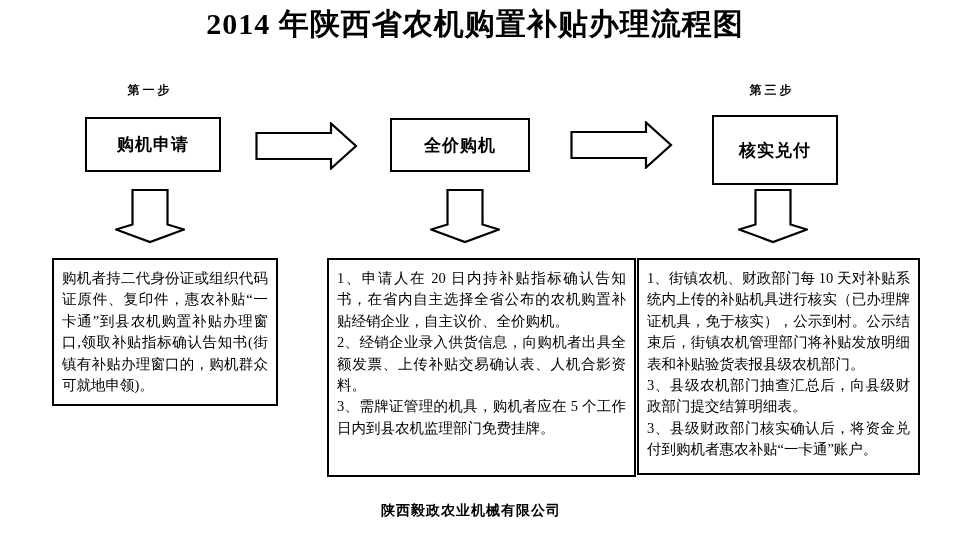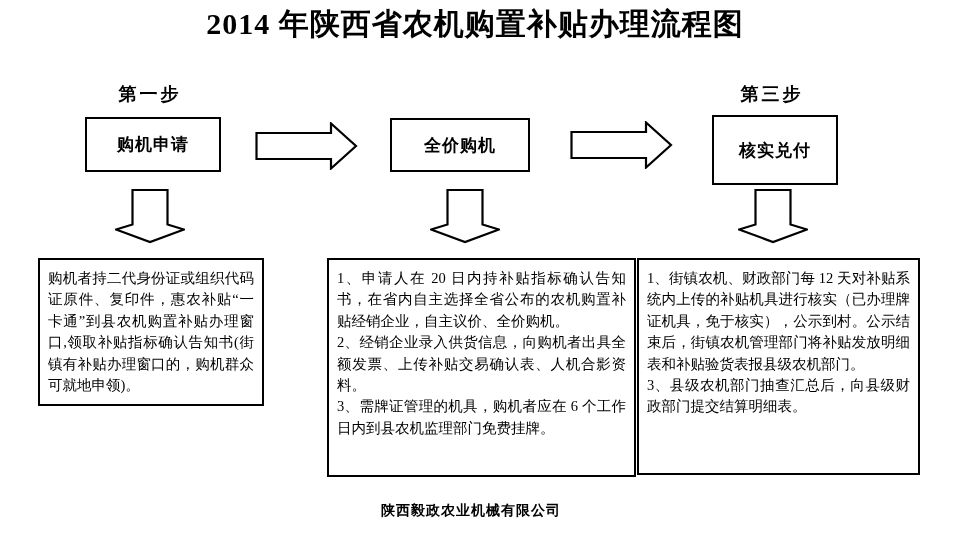--- a/index.html
+++ b/index.html
@@ -31,7 +31,7 @@
     top: 82px;
     transform: translateX(-50%);
     white-space: nowrap;
-    font-size: 18px;
+    font-size: 12px;
     font-weight: bold;
     letter-spacing: 3px;
   }

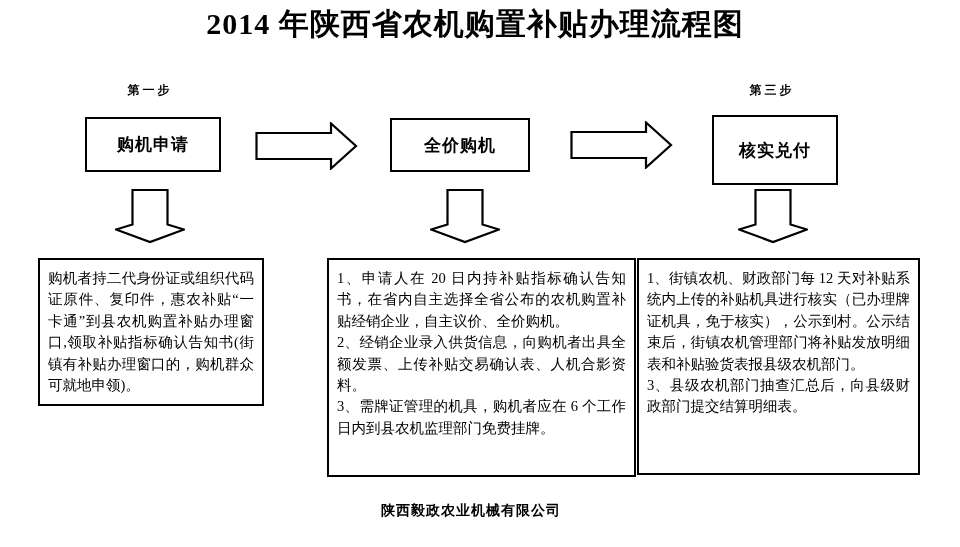--- a/index.html
+++ b/index.html
@@ -80,7 +80,7 @@
     overflow: hidden;
   }
   .detail-box p { margin: 0; }
-  .db1 { left: 38px;  top: 258px; width: 226px; height: 148px; }
+  .db1 { left: 52px;  top: 258px; width: 226px; height: 148px; }
   .db2 { left: 327px; top: 258px; width: 309px; height: 219px; }
   .db3 { left: 637px; top: 258px; width: 283px; height: 217px; }
   .footer {

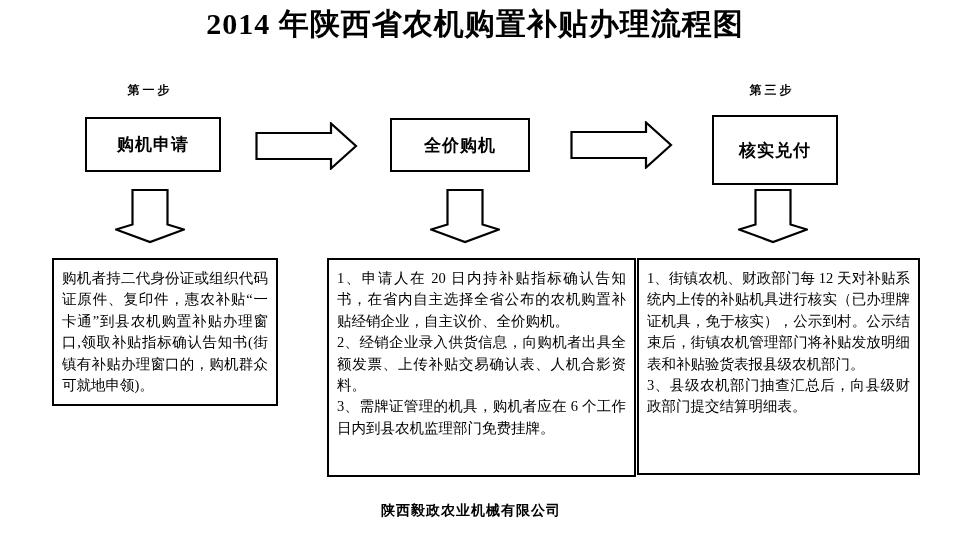--- a/index.html
+++ b/index.html
@@ -150,7 +150,7 @@
   </div>
 
   <div class="detail-box db3">
-    <p>1、街镇农机、财政部门每 12 天对补贴系统内上传的补贴机具进行核实（已办理牌证机具，免于核实），公示到村。公示结束后，街镇农机管理部门将补贴发放明细表和补贴验货表报县级农机部门。</p>
+    <p>1、街镇农机、财政部门每 10 天对补贴系统内上传的补贴机具进行核实（已办理牌证机具，免于核实），公示到村。公示结束后，街镇农机管理部门将补贴发放明细表和补贴验货表报县级农机部门。</p>
     <p>3、县级农机部门抽查汇总后，向县级财政部门提交结算明细表。</p>
   </div>
 

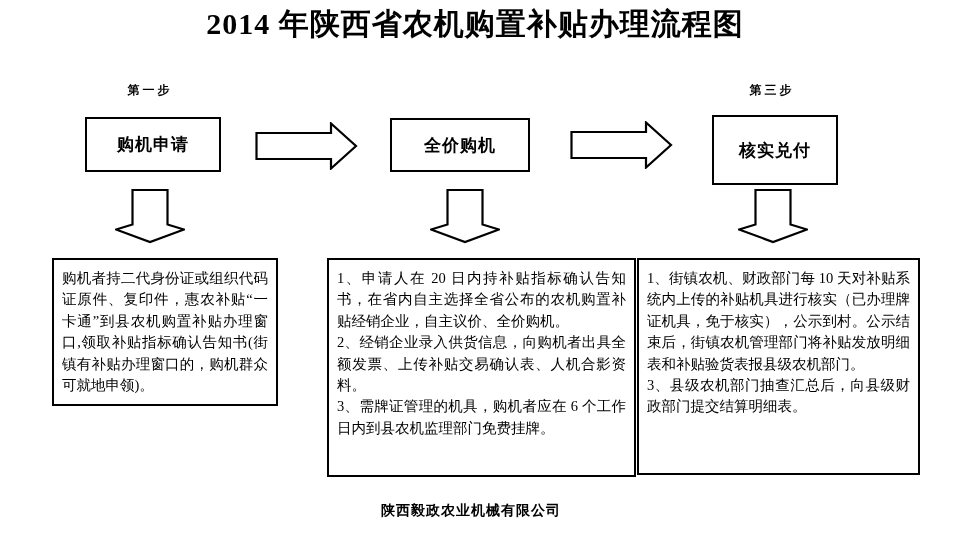--- a/index.html
+++ b/index.html
@@ -146,7 +146,7 @@
   <div class="detail-box db2">
     <p>1、申请人在 20 日内持补贴指标确认告知书，在省内自主选择全省公布的农机购置补贴经销企业，自主议价、全价购机。</p>
     <p>2、经销企业录入供货信息，向购机者出具全额发票、上传补贴交易确认表、人机合影资料。</p>
-    <p>3、需牌证管理的机具，购机者应在 6 个工作日内到县农机监理部门免费挂牌。</p>
+    <p>3、需牌证管理的机具，购机者应在 5 个工作日内到县农机监理部门免费挂牌。</p>
   </div>
 
   <div class="detail-box db3">

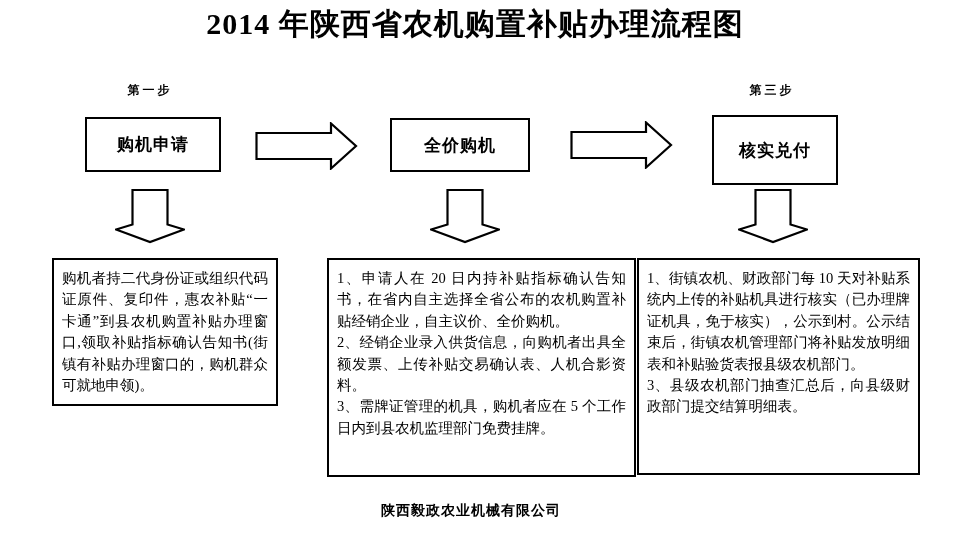--- a/index.html
+++ b/index.html
@@ -152,6 +152,7 @@
   <div class="detail-box db3">
     <p>1、街镇农机、财政部门每 10 天对补贴系统内上传的补贴机具进行核实（已办理牌证机具，免于核实），公示到村。公示结束后，街镇农机管理部门将补贴发放明细表和补贴验货表报县级农机部门。</p>
     <p>3、县级农机部门抽查汇总后，向县级财政部门提交结算明细表。</p>
+    <p>3、县级财政部门核实确认后，将资金兑付到购机者惠农补贴“一卡通”账户。</p>
   </div>
 
   <div class="footer">陕西毅政农业机械有限公司</div>

